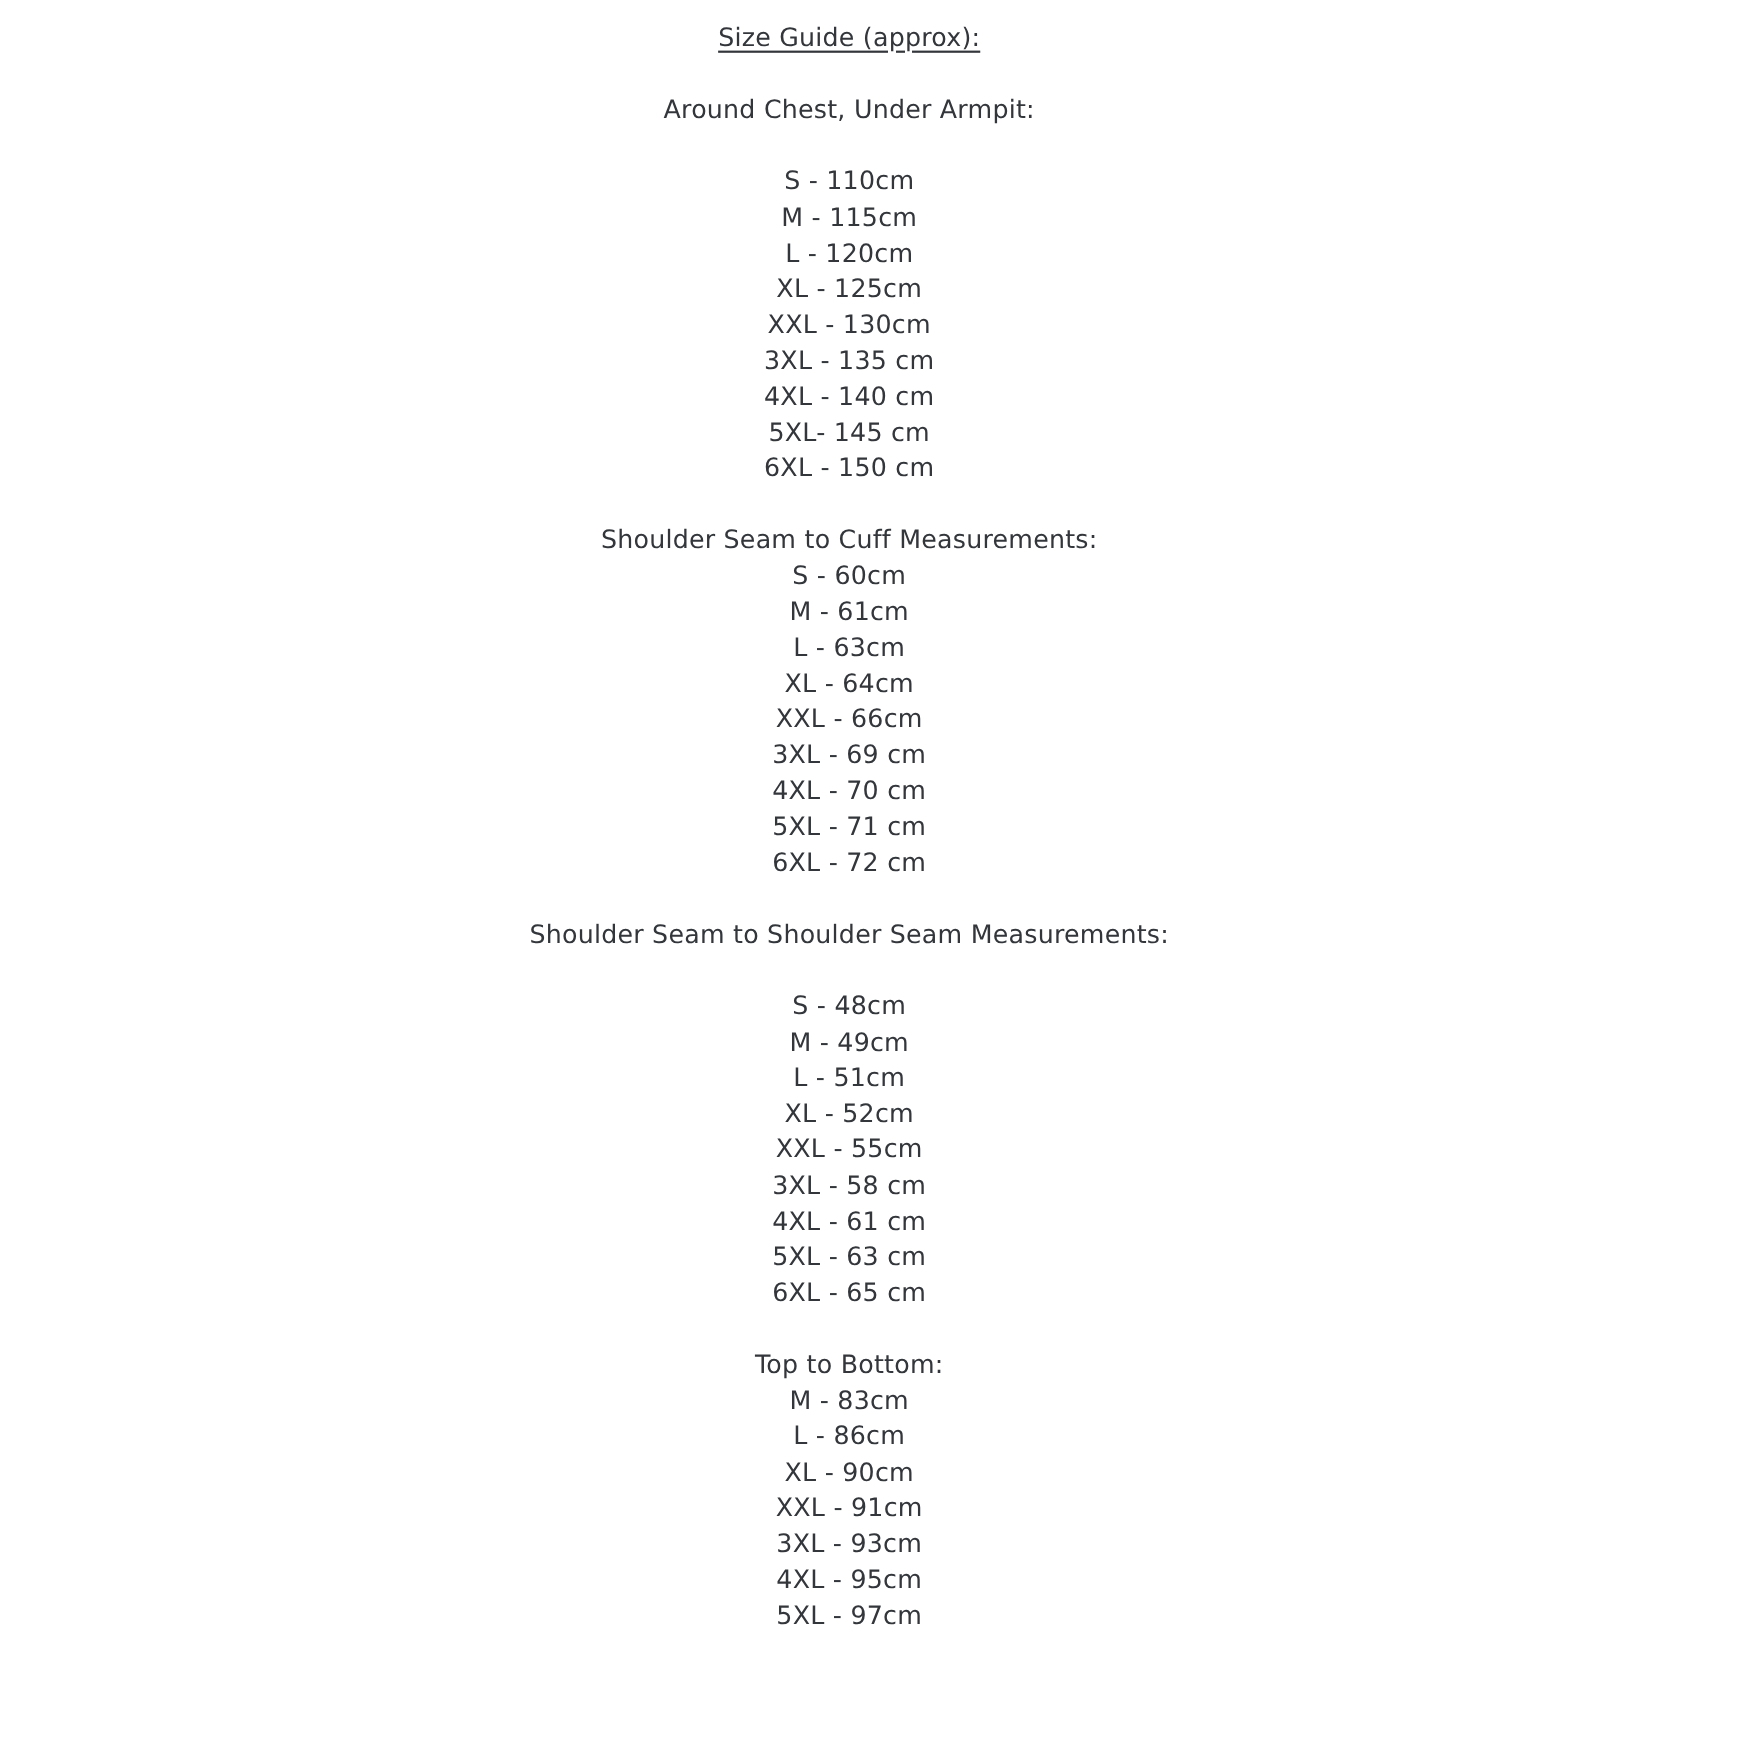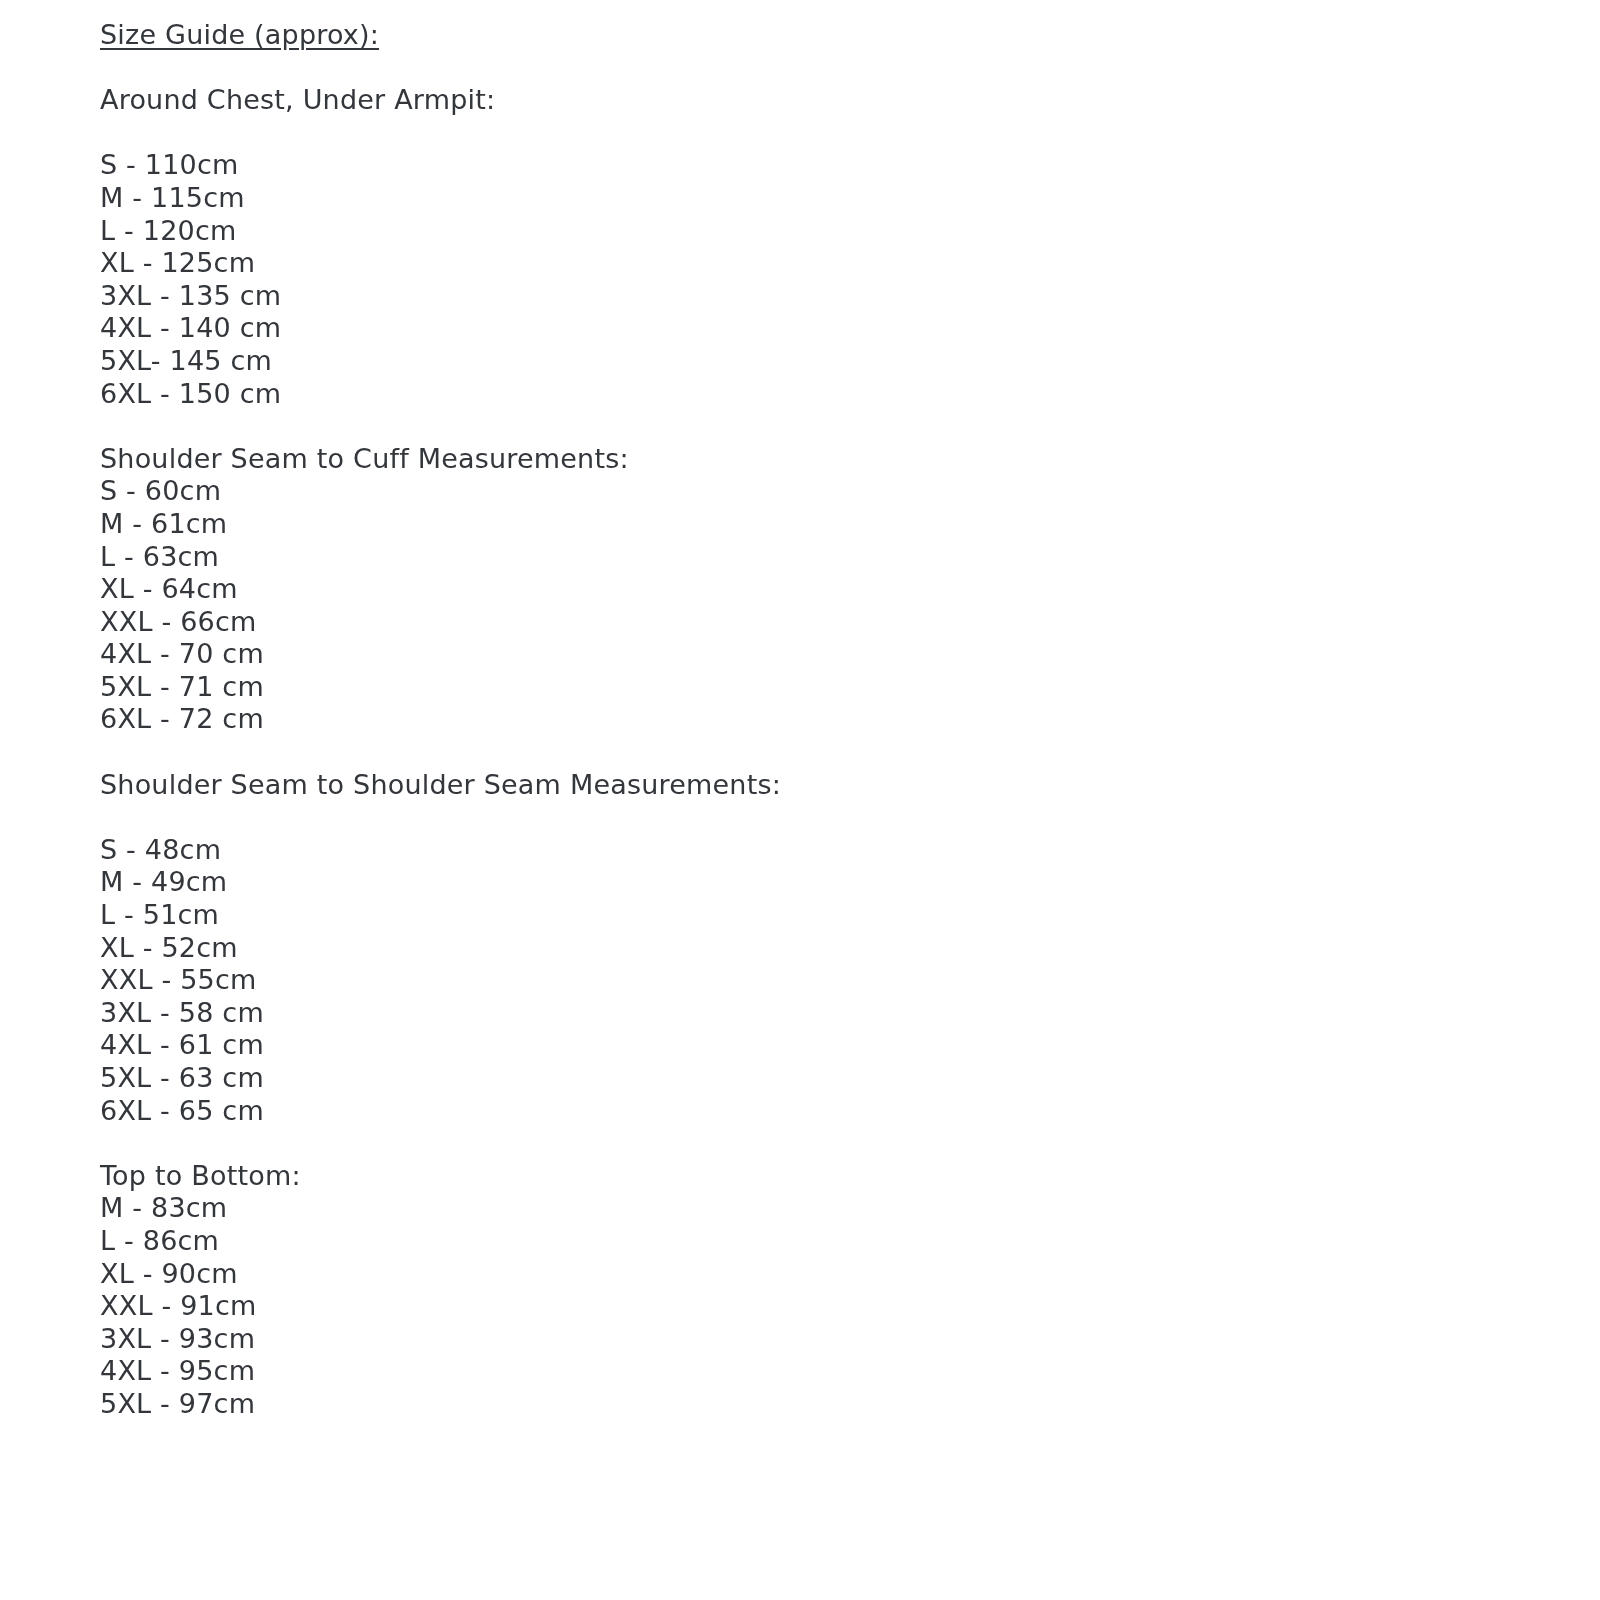--- a/index.html
+++ b/index.html
@@ -17,9 +17,9 @@
     width: 1444px;
     padding-top: 19px;
     padding-left: 100px;
-    text-align: left;
+    text-align: center;
     font-family: "DejaVu Sans", "Liberation Sans", sans-serif;
-    font-size: 27px;
+    font-size: 23px;
     line-height: 32.6px;
     color: #33363b;
     letter-spacing: 0.2px;

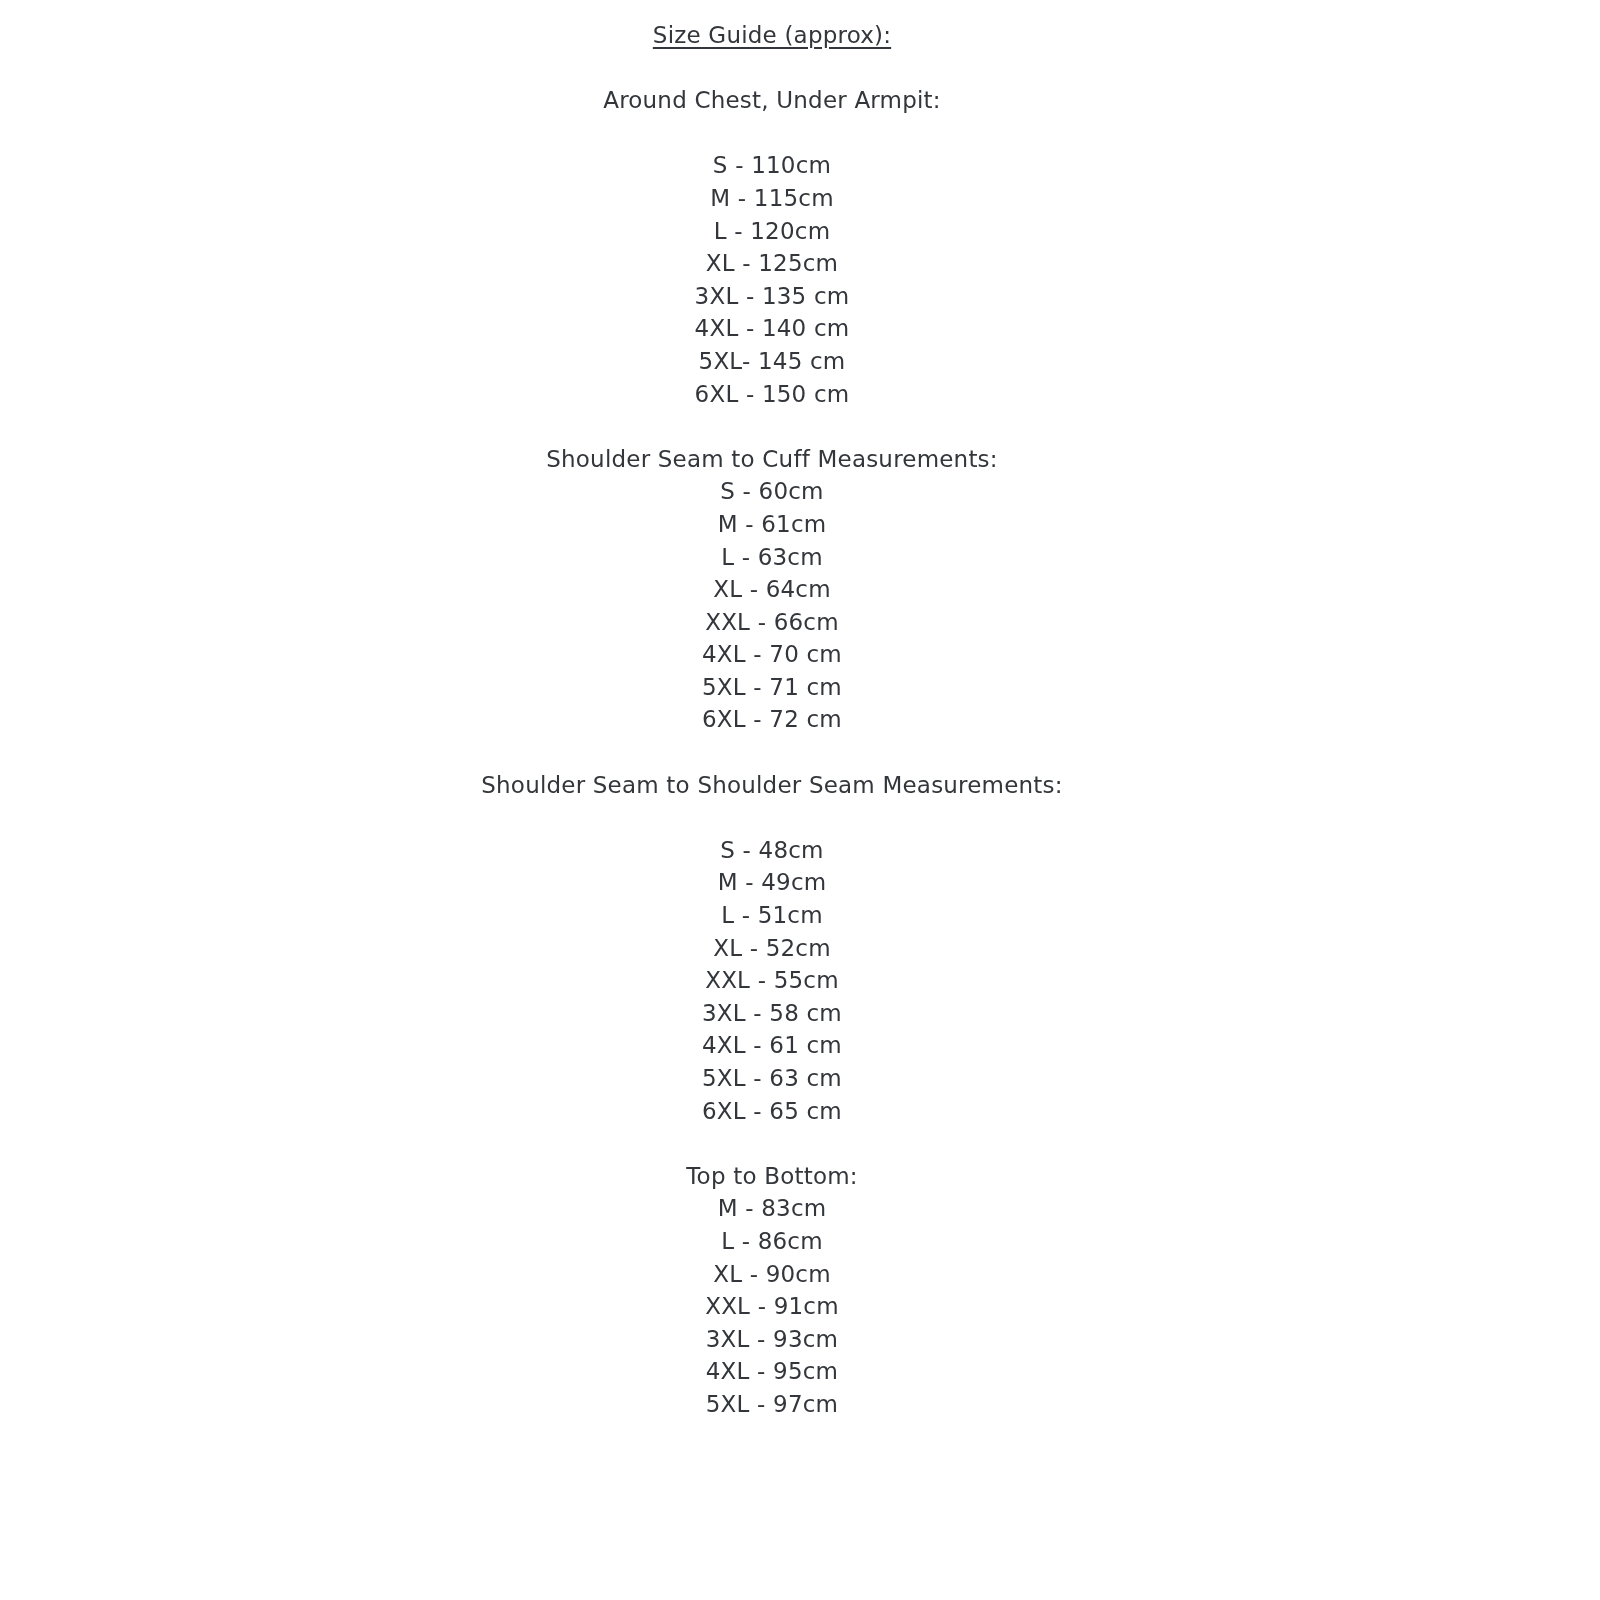--- a/index.html
+++ b/index.html
@@ -51,6 +51,7 @@
     <div class="line">M - 115cm</div>
     <div class="line">L - 120cm</div>
     <div class="line">XL - 125cm</div>
+    <div class="line">XXL - 130cm</div>
     <div class="line">3XL - 135 cm</div>
     <div class="line">4XL - 140 cm</div>
     <div class="line">5XL- 145 cm</div>

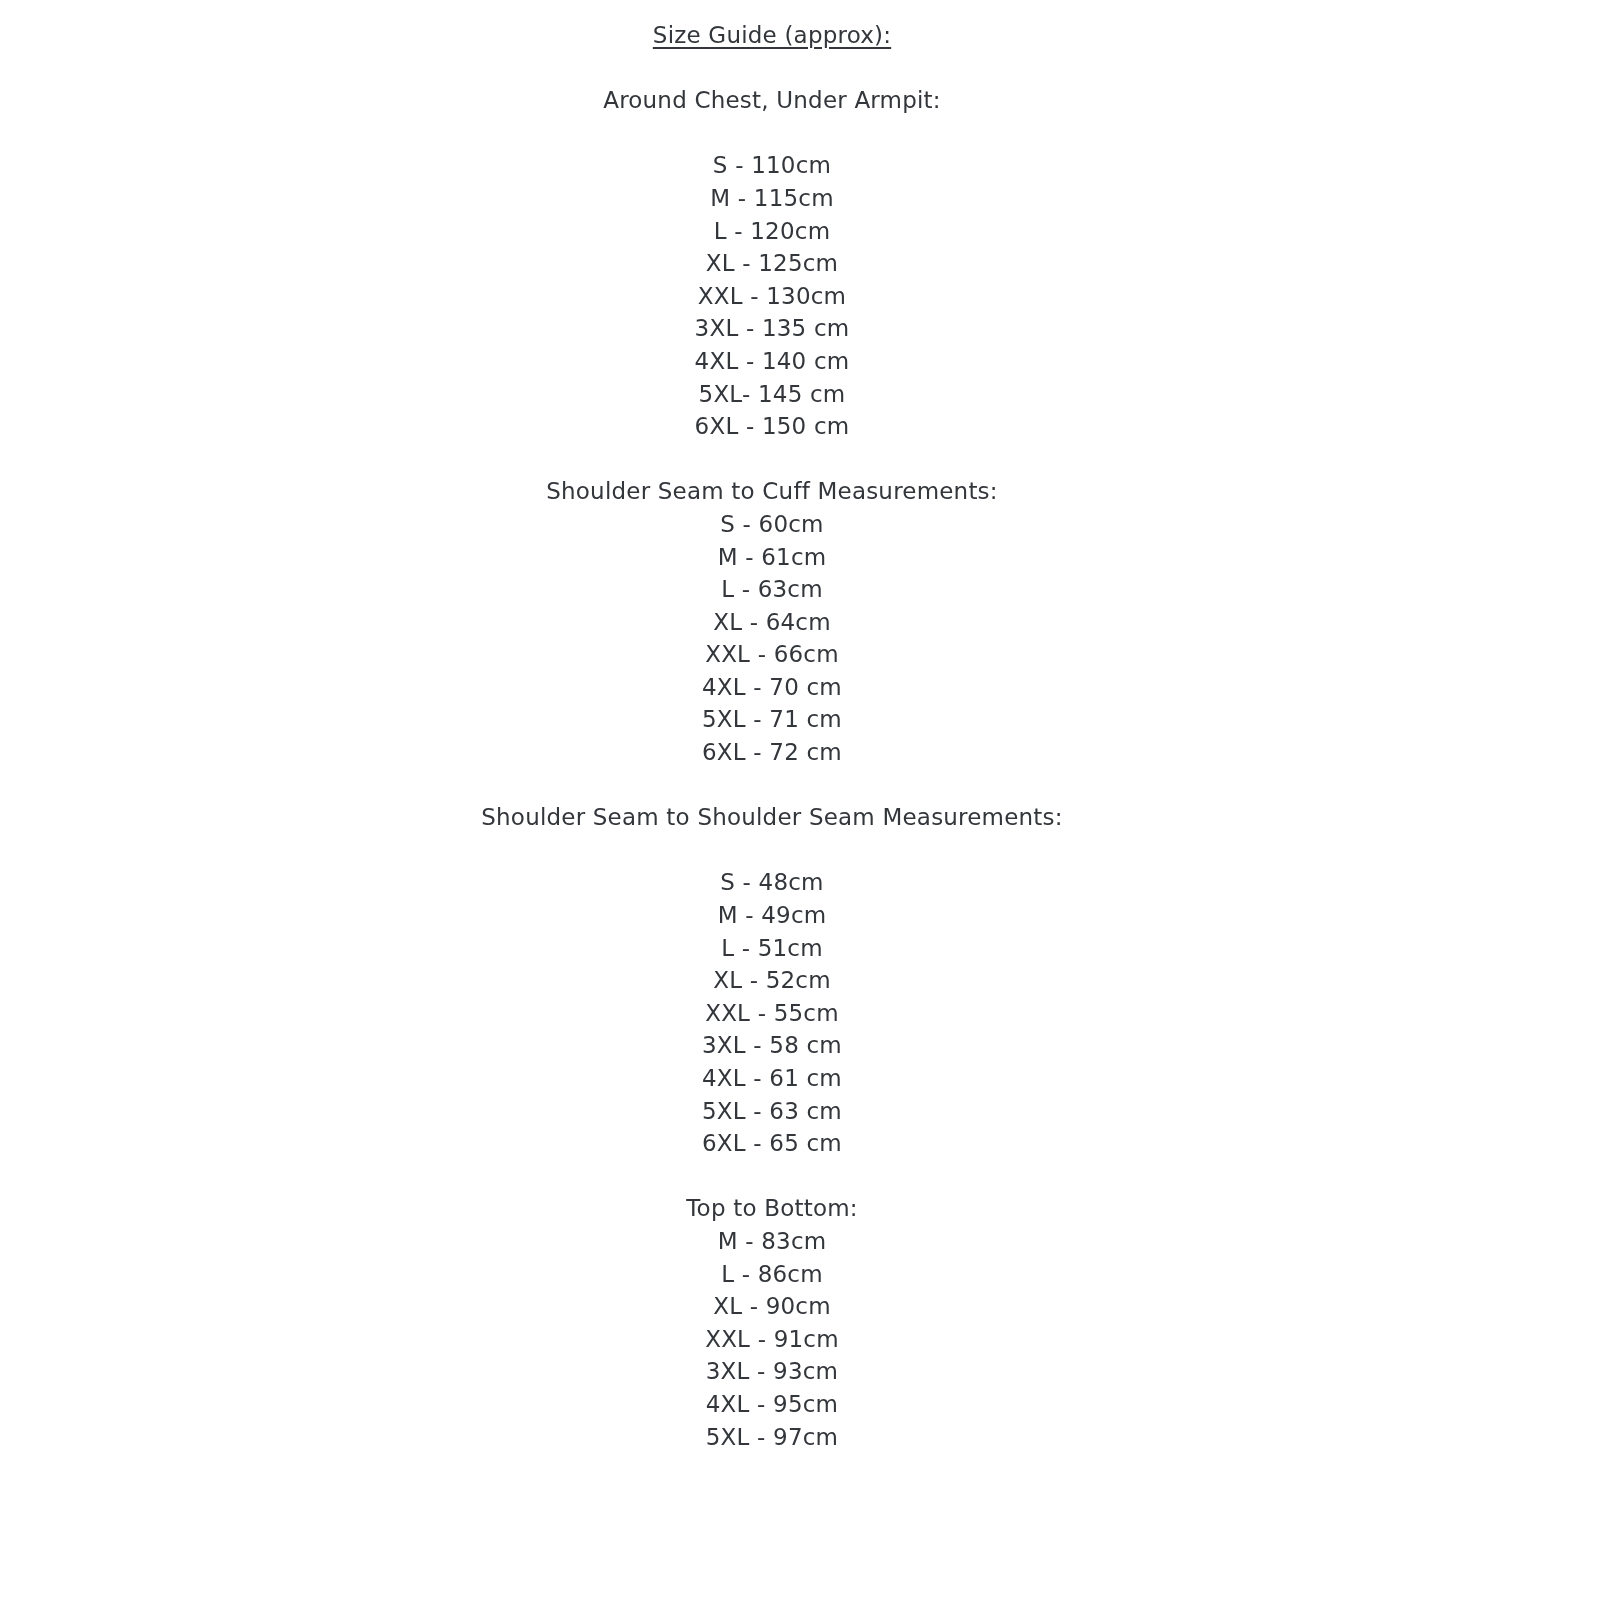--- a/index.html
+++ b/index.html
@@ -67,6 +67,7 @@
     <div class="line">L - 63cm</div>
     <div class="line">XL - 64cm</div>
     <div class="line">XXL - 66cm</div>
+    <div class="line">3XL - 69 cm</div>
     <div class="line">4XL - 70 cm</div>
     <div class="line">5XL - 71 cm</div>
     <div class="line">6XL - 72 cm</div>

